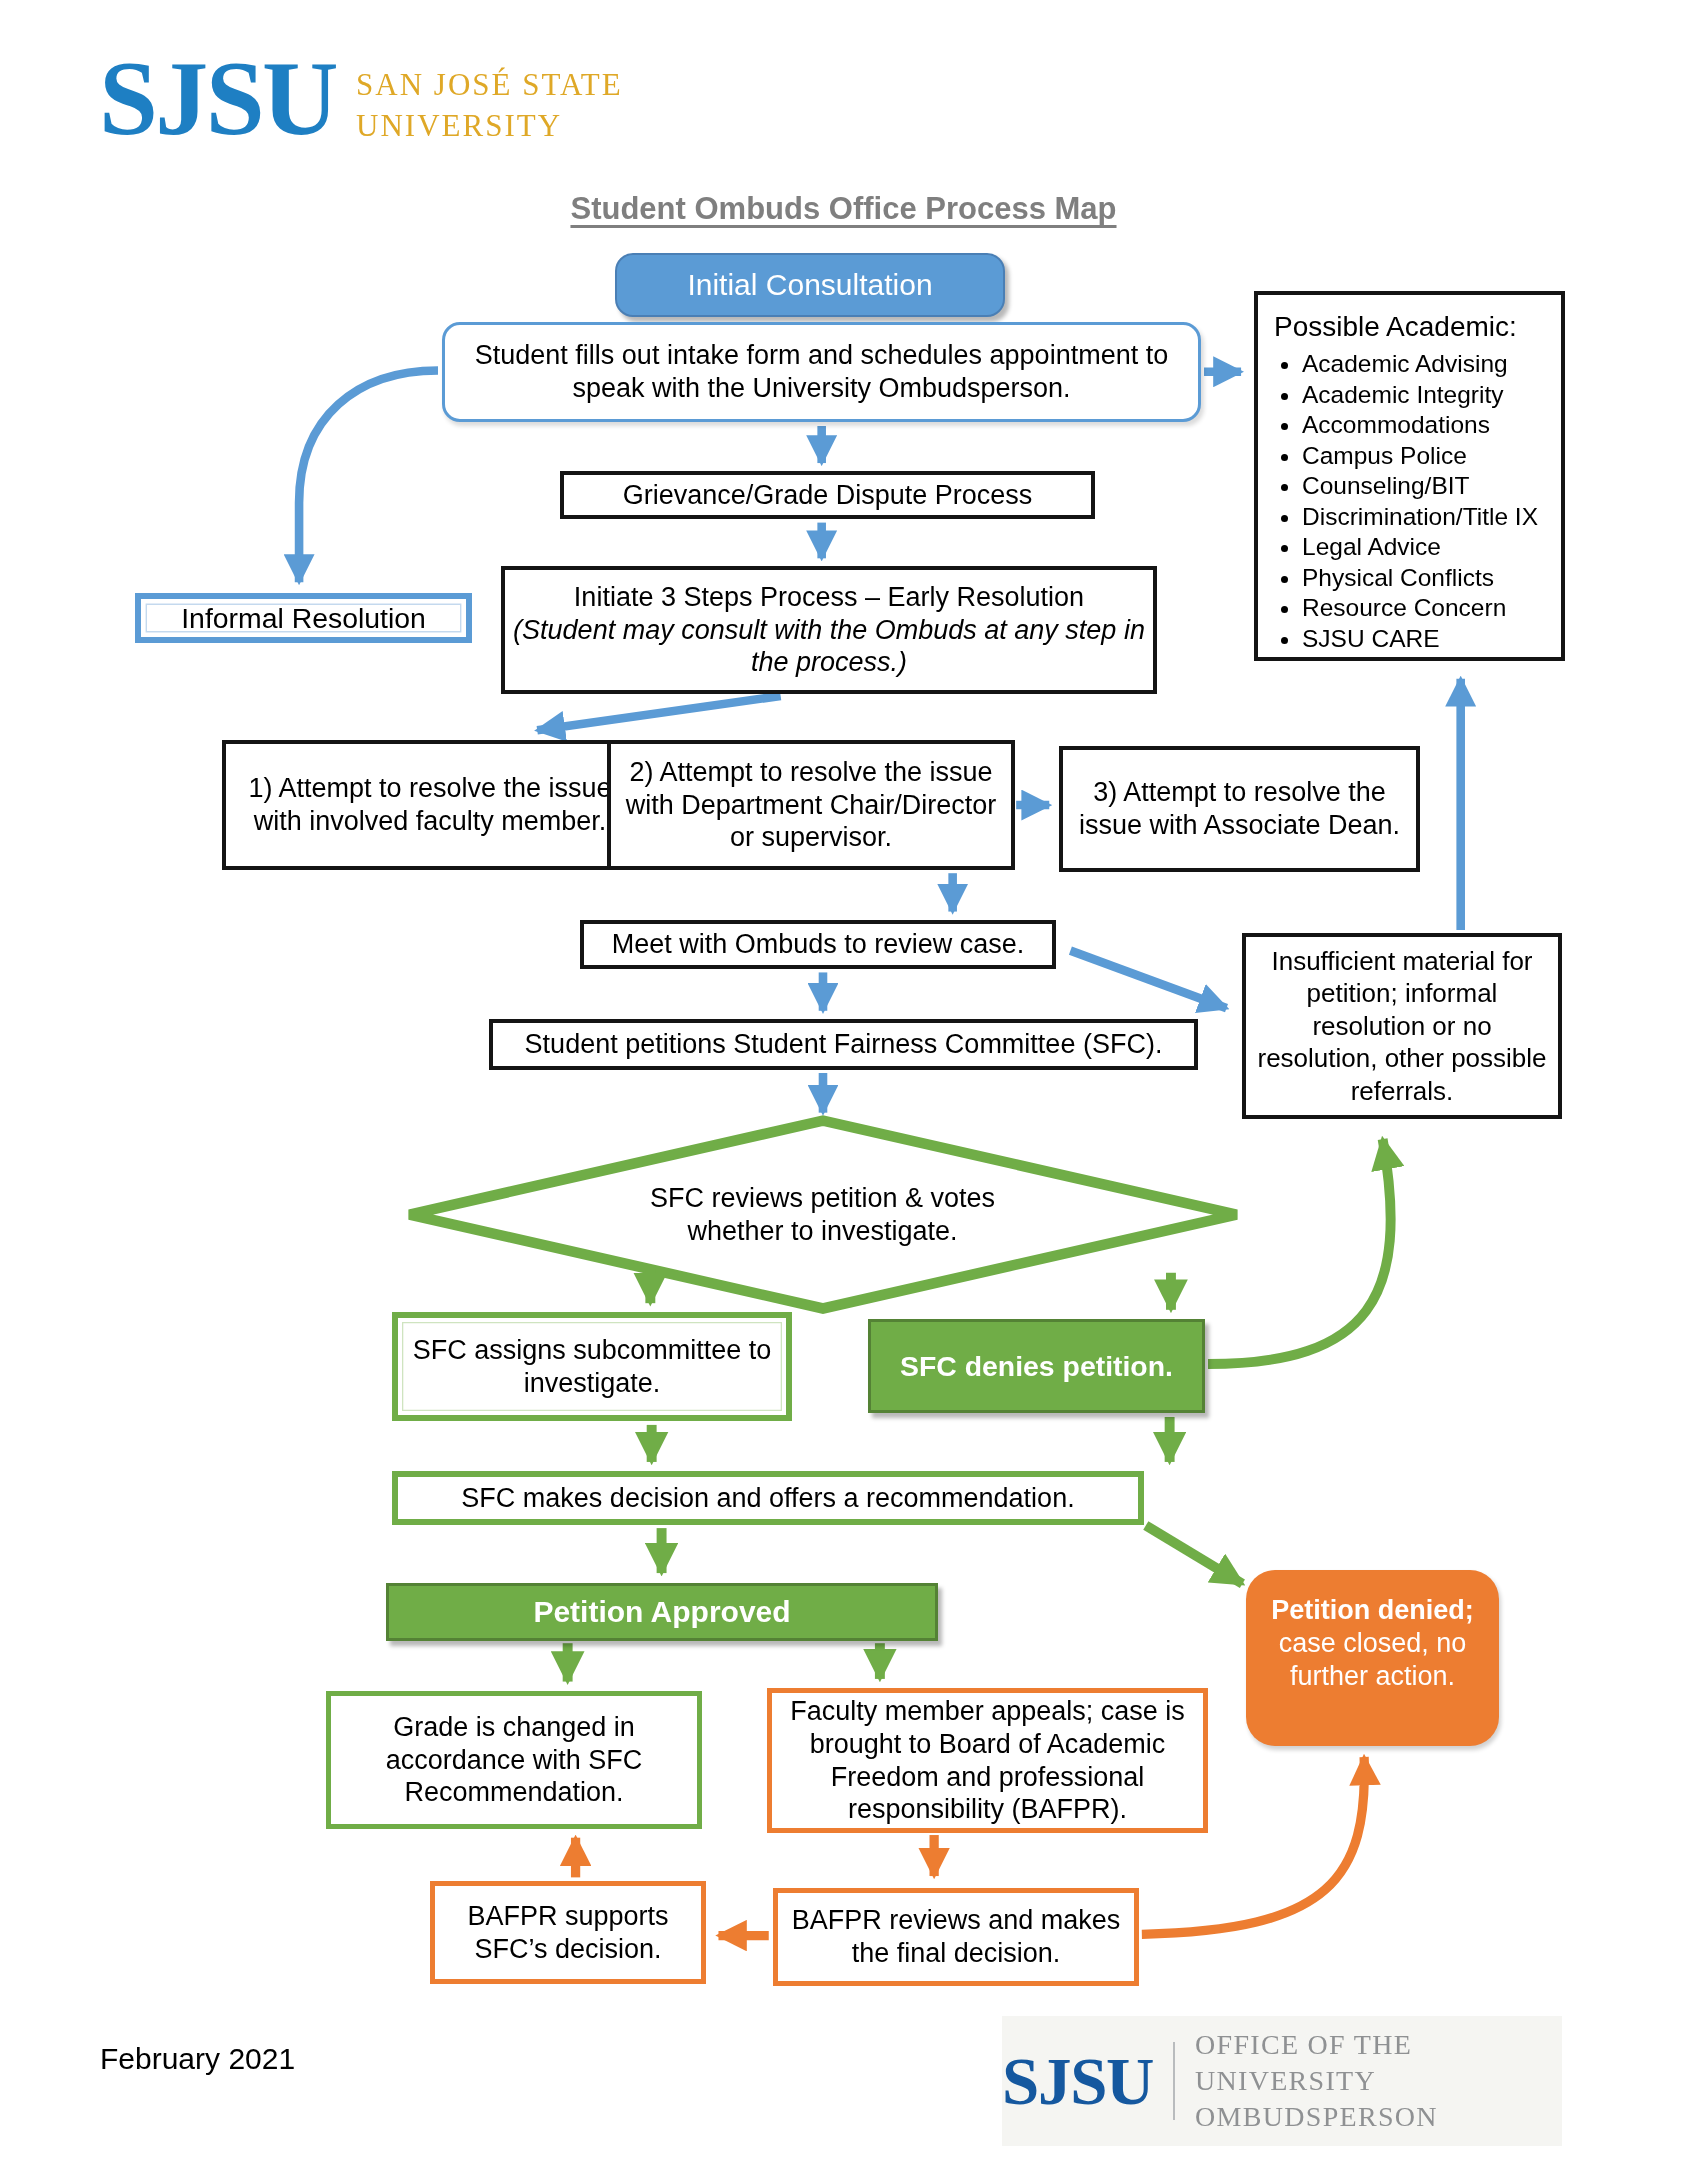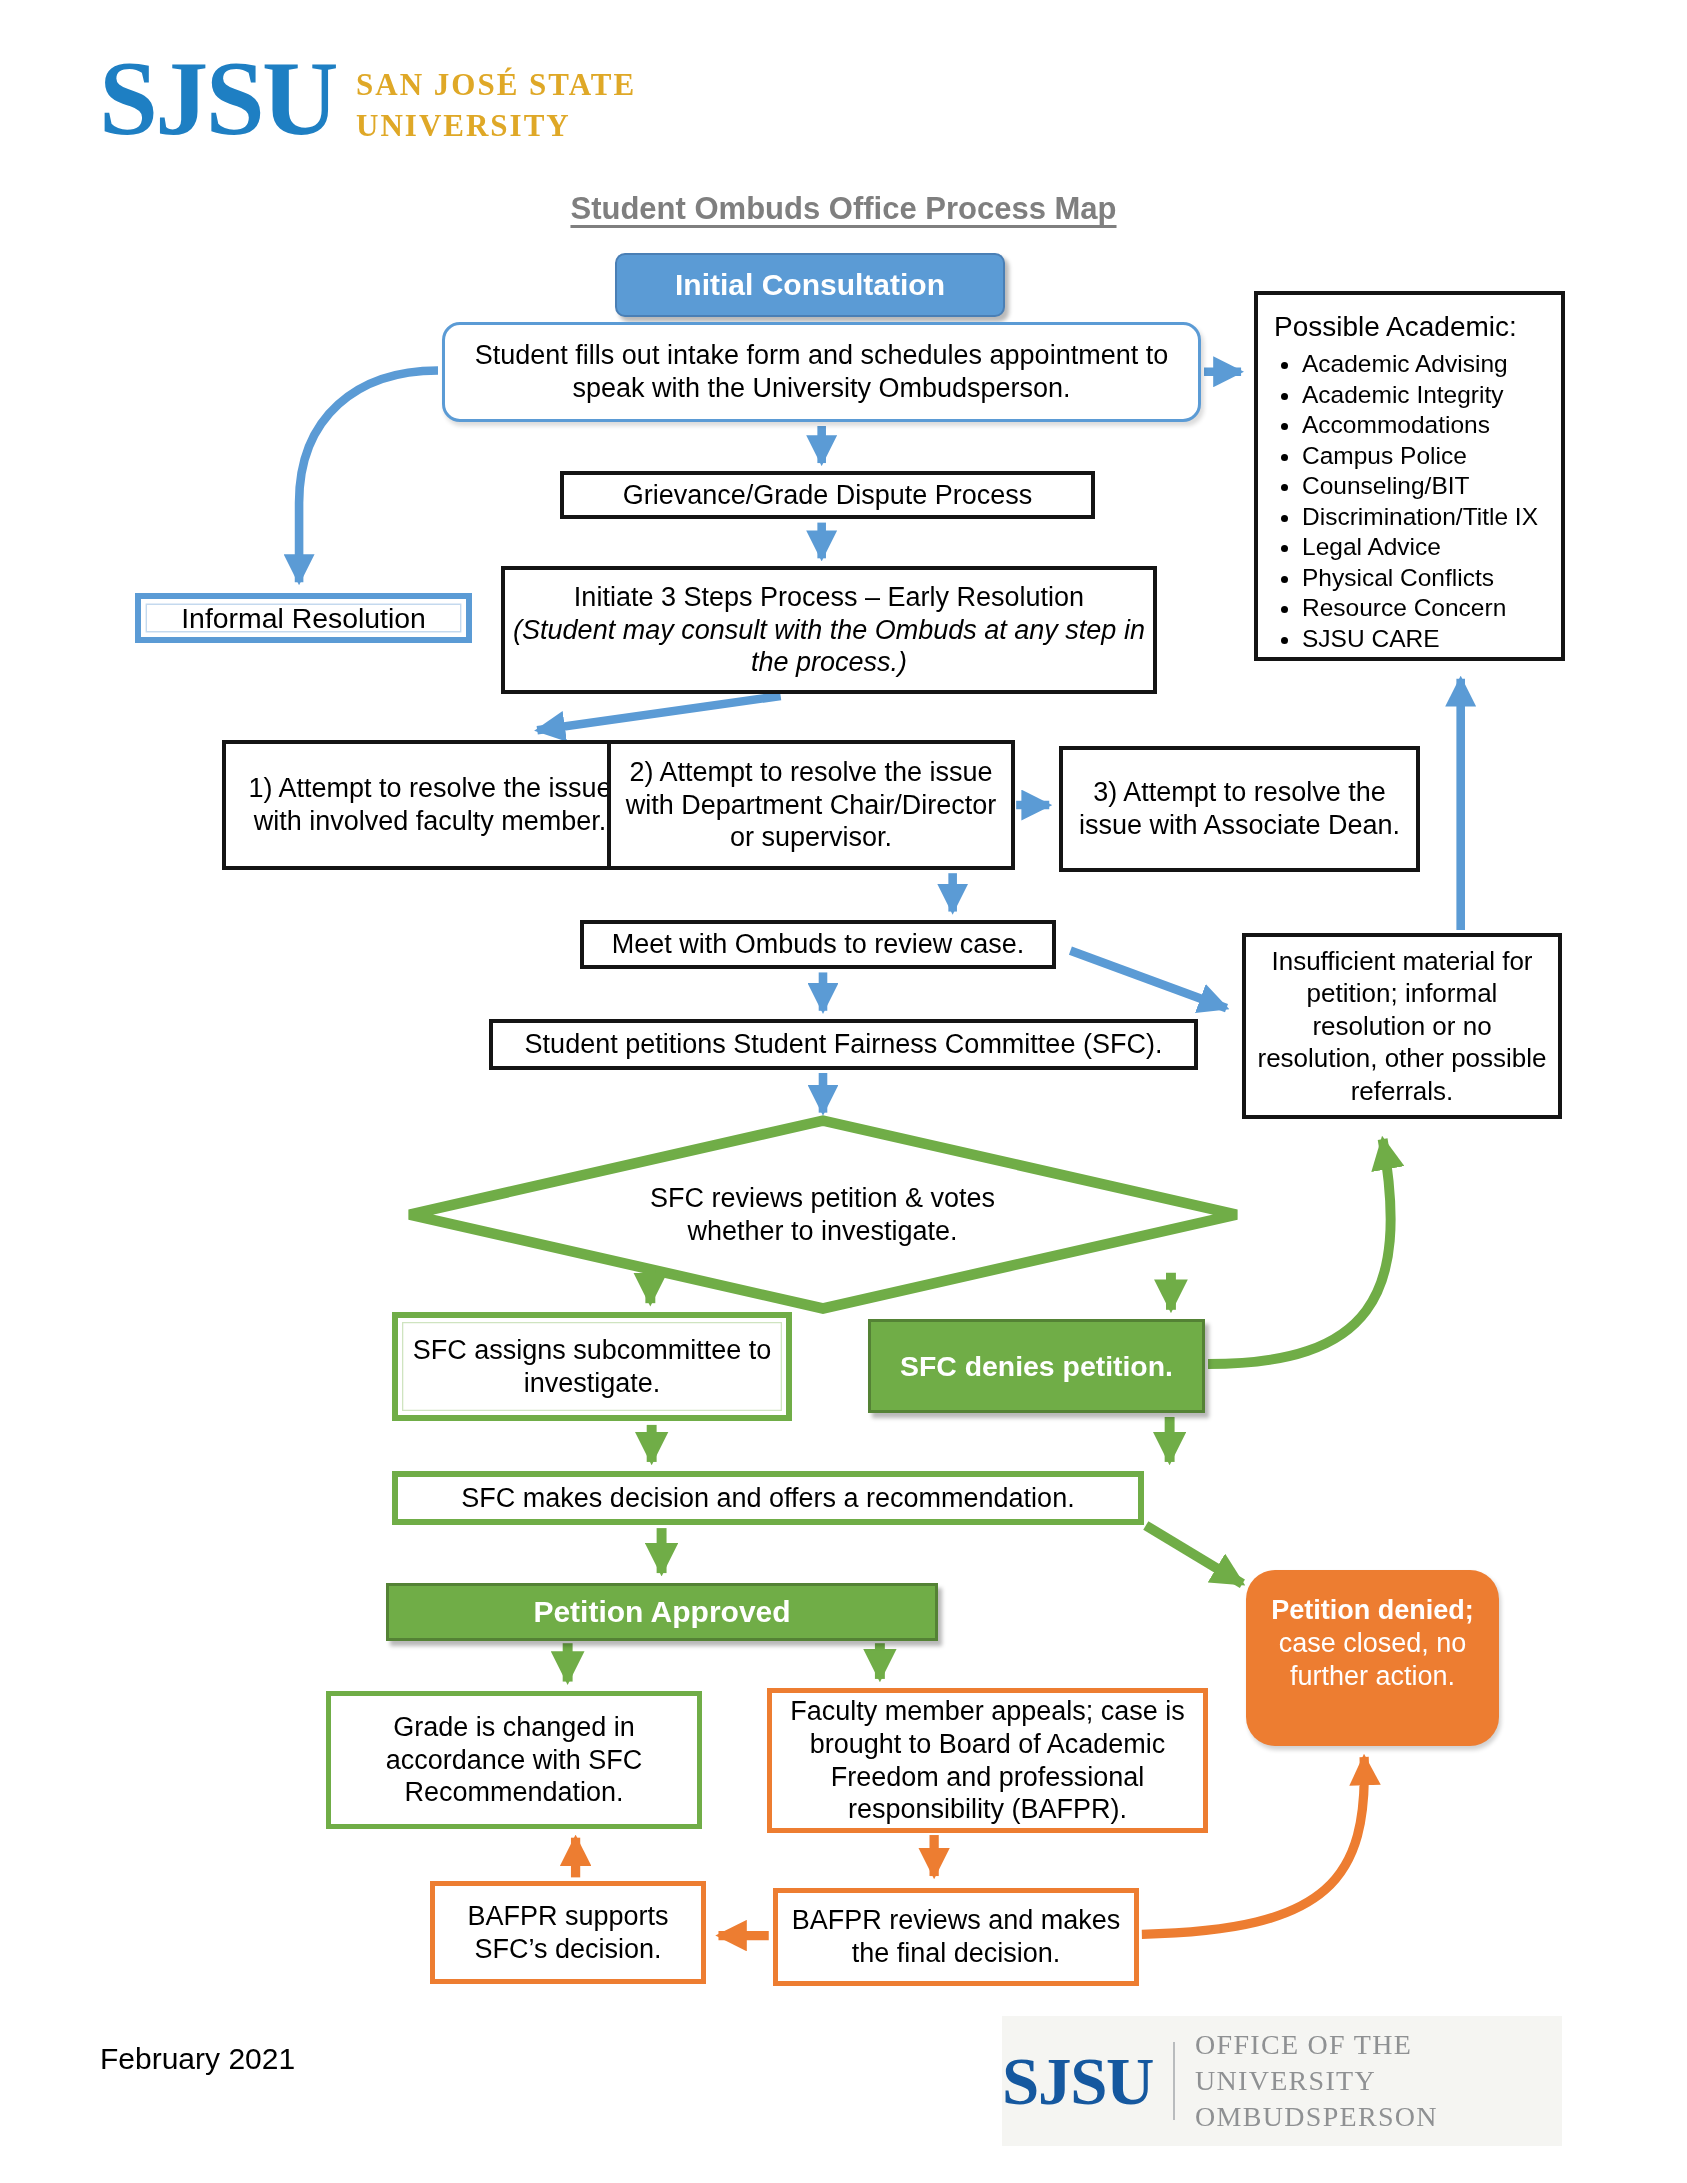--- a/index.html
+++ b/index.html
@@ -16,7 +16,7 @@
   #header-logo .sjsu-big{font-family:"Liberation Serif",serif;font-weight:bold;font-size:106px;
        line-height:0.82;color:#1E7FC3;letter-spacing:-2.6px;}
   #header-logo .gold{margin-left:20px;padding-top:9.3px;font-family:"Liberation Serif",serif;
-       font-weight:bold;font-size:31px;letter-spacing:2px;color:#DFA827;line-height:1.32;}
+       font-weight:normal;font-size:31px;letter-spacing:2px;color:#DFA827;line-height:1.32;}
   
   #page-title{position:absolute;left:0;top:191px;width:1687px;text-align:center;z-index:2;
        font-size:31px;font-weight:bold;color:#7F7F7F;text-decoration:underline;

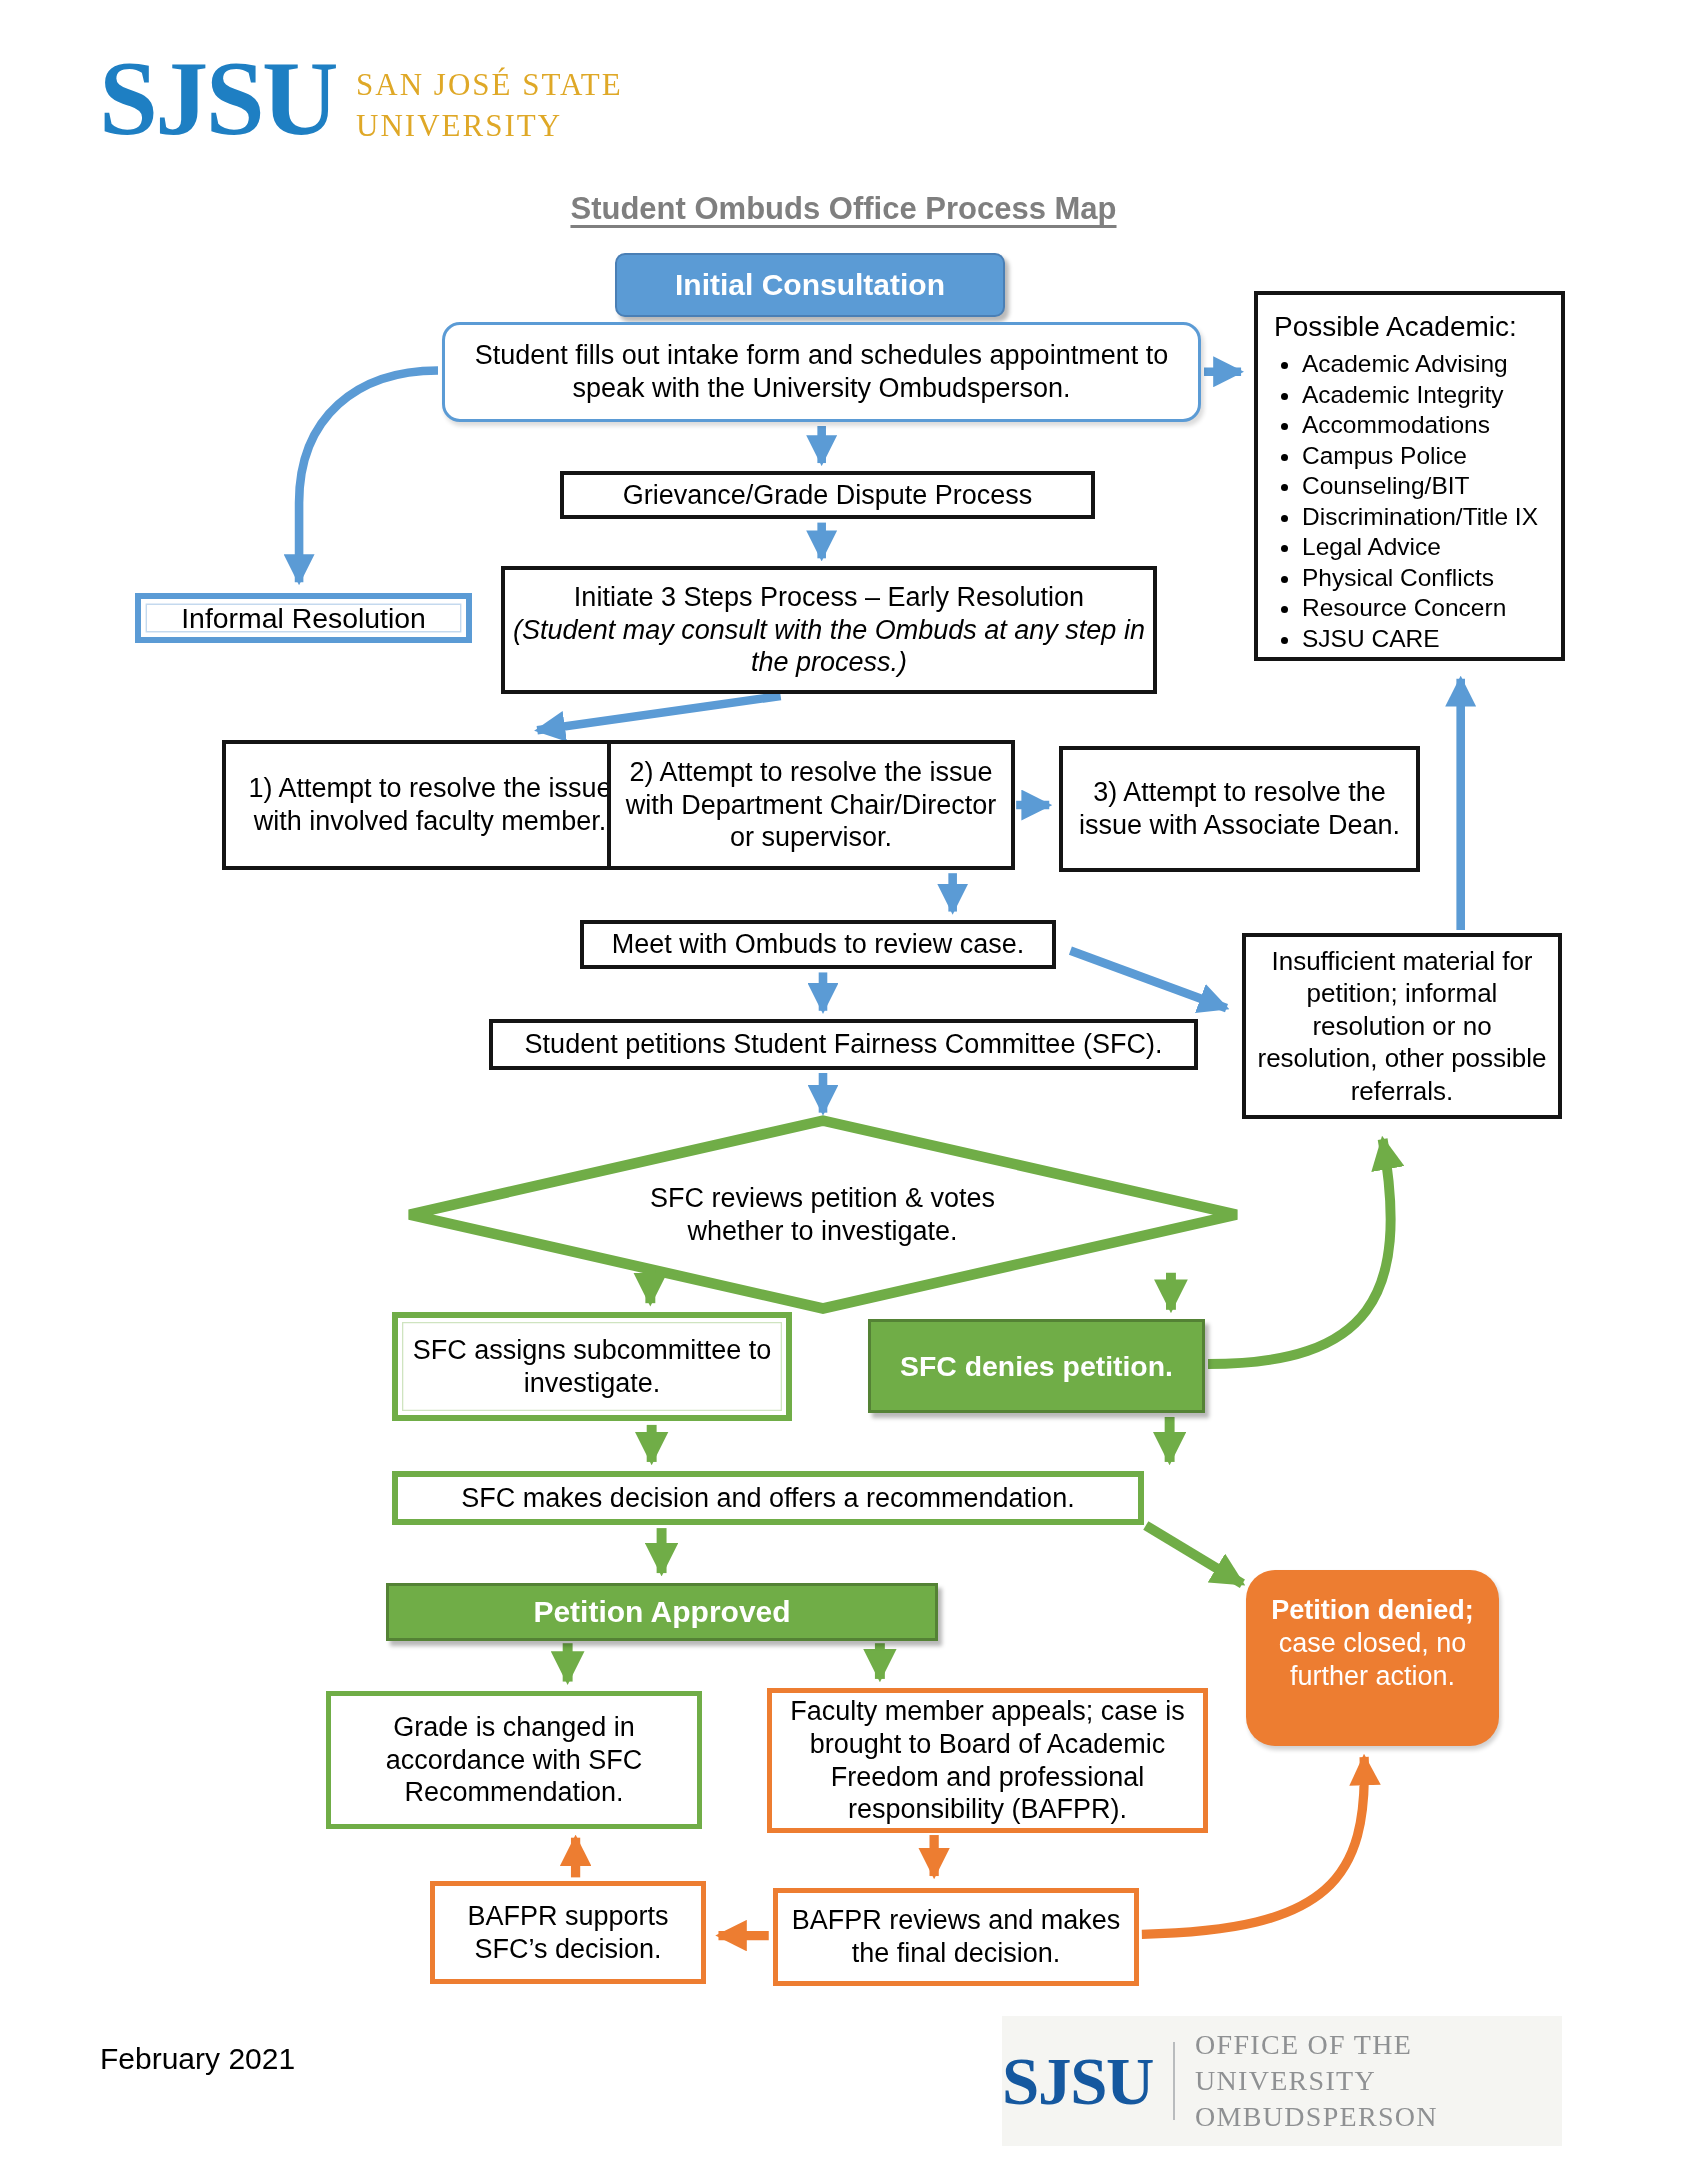--- a/index.html
+++ b/index.html
@@ -23,7 +23,7 @@
        text-decoration-thickness:2.6px;text-underline-offset:6px;}
   
   #initial-consult{left:615px;top:253px;width:390px;height:64px;background:#5B9BD5;
-       border:2px solid #4a7fb5;border-radius:10px;color:#fff;font-weight:bold;font-size:30px;
+       border:2px solid #4a7fb5;border-radius:18px;color:#fff;font-weight:normal;font-size:30px;
        box-shadow:4px 4.6px 4px rgba(0,0,0,0.28);}
   #intake{left:442px;top:322px;width:759px;height:100px;border:3.3px solid #5B9BD5;
        border-radius:18px;box-shadow:2.6px 4px 4.6px rgba(0,0,0,0.14);padding:0 9.3px;}

